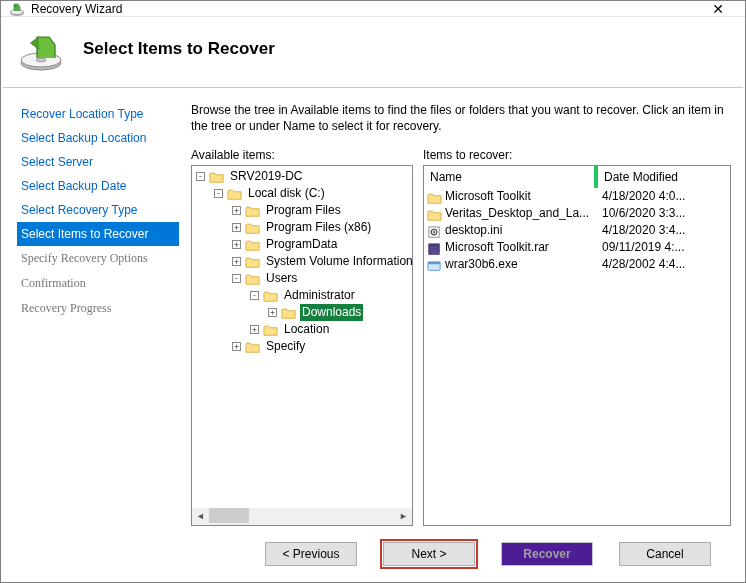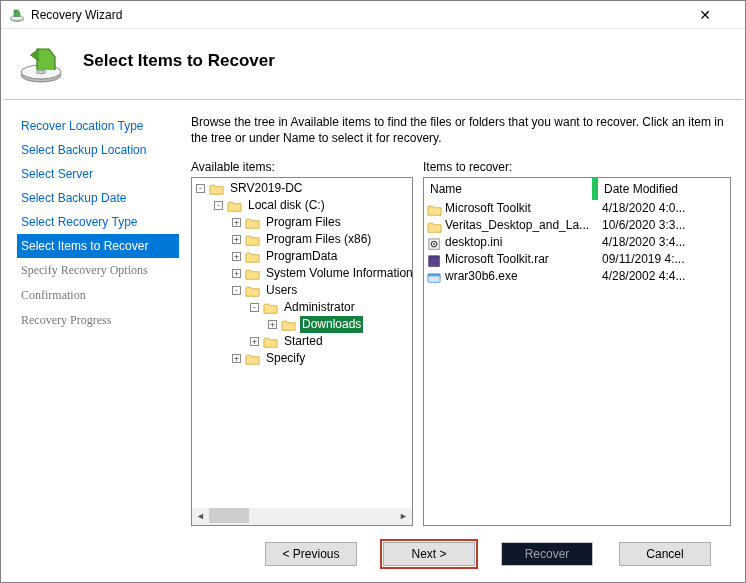--- a/index.html
+++ b/index.html
@@ -20,11 +20,11 @@
     position: relative;
   }
   .titlebar {
-    height: 28px;
+    height: 16px;
     background: #fff;
     display: flex;
     align-items: center;
-    padding: 0 20px 0 8px;
+    padding: 0 7px 0 8px;
     border-bottom: 1px solid #e5e5e5;
     font-size: 12px;
   }

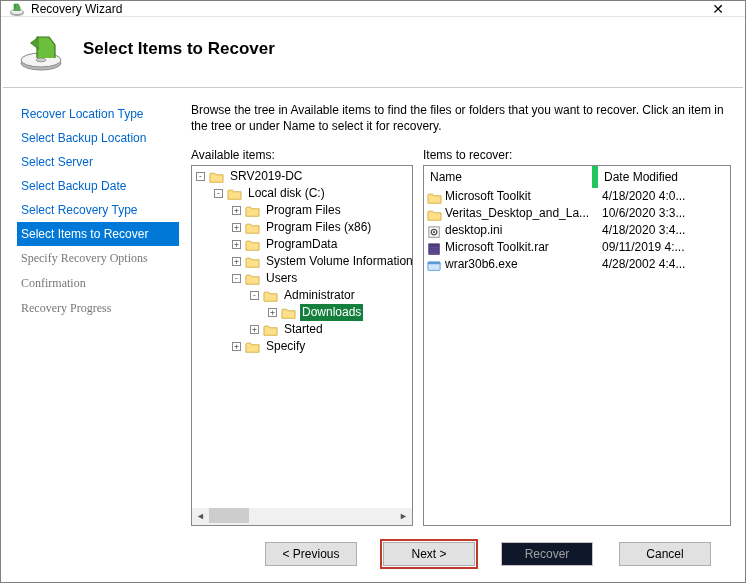--- a/index.html
+++ b/index.html
@@ -195,7 +195,7 @@
   }
   .list-col {
     padding: 0 6px;
-    border-right: 6px solid #22c55e;
+    border-right: 4px solid #22c55e;
     position: relative;
     height: 100%;
     line-height: 22px;

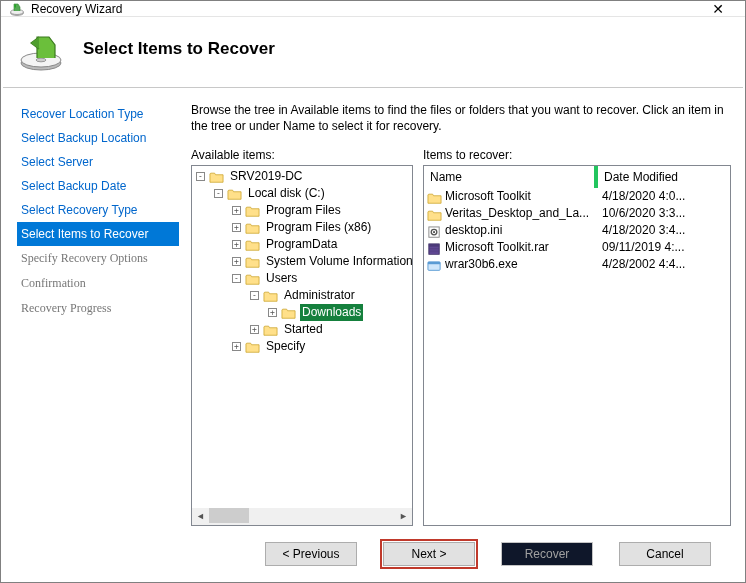--- a/index.html
+++ b/index.html
@@ -375,7 +375,7 @@
                   <span class="folder-icon"><svg viewBox="0 0 16 13">
                       <path d="M1 3 L1 12 L15 12 L15 4 L7 4 L6 2.3 L2 2.3 Z" fill="#ffe08a" stroke="#c9a227" stroke-width="0.8"></path>
                     </svg></span>
-                  <span class="tree-label">Started</span>
+                  <span class="tree-label">Location</span>
                 </div>
                 <div class="tree-row" style="padding-left: 40px;">
                   <span class="expbox">+</span>

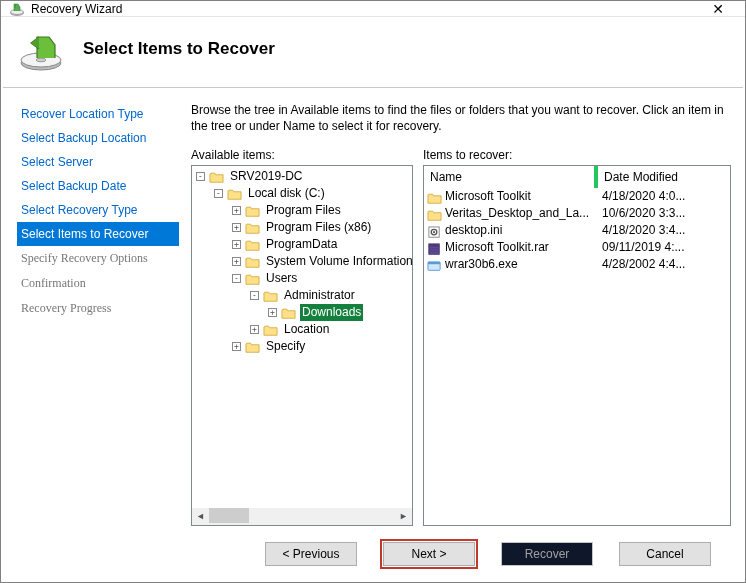--- a/index.html
+++ b/index.html
@@ -244,7 +244,7 @@
     line-height: 22px;
     cursor: default;
   }
-  .btn.disabled { color: #a0a0a0; background: #0f172a; border-color: #c5c5c5;}
+  .btn.disabled { color: #a0a0a0; background: #4c1d95; border-color: #c5c5c5; font-weight: bold;}
   .highlight-border {
     outline: 2px solid #c0392b;
     outline-offset: 1px;

